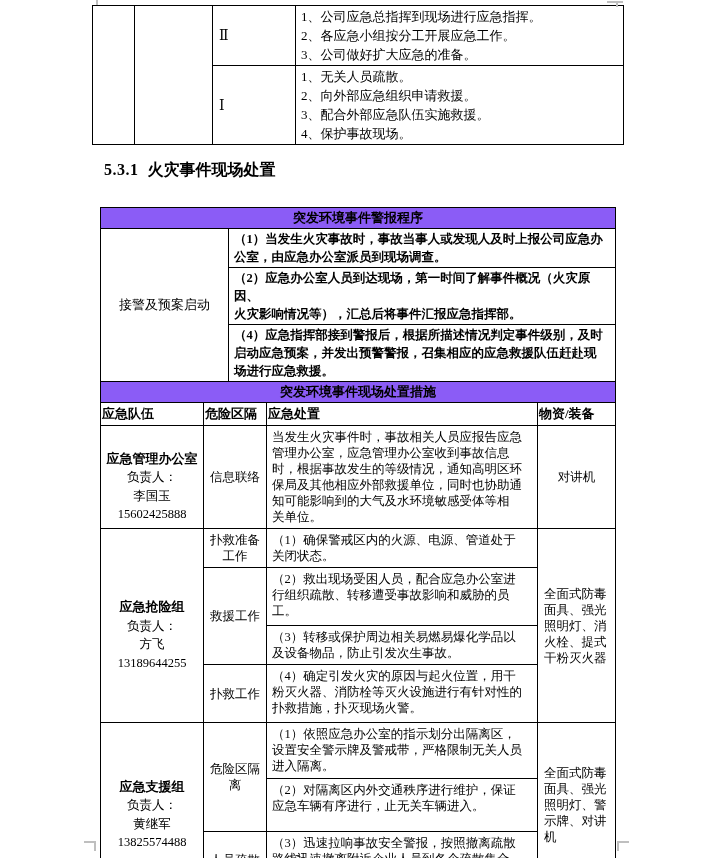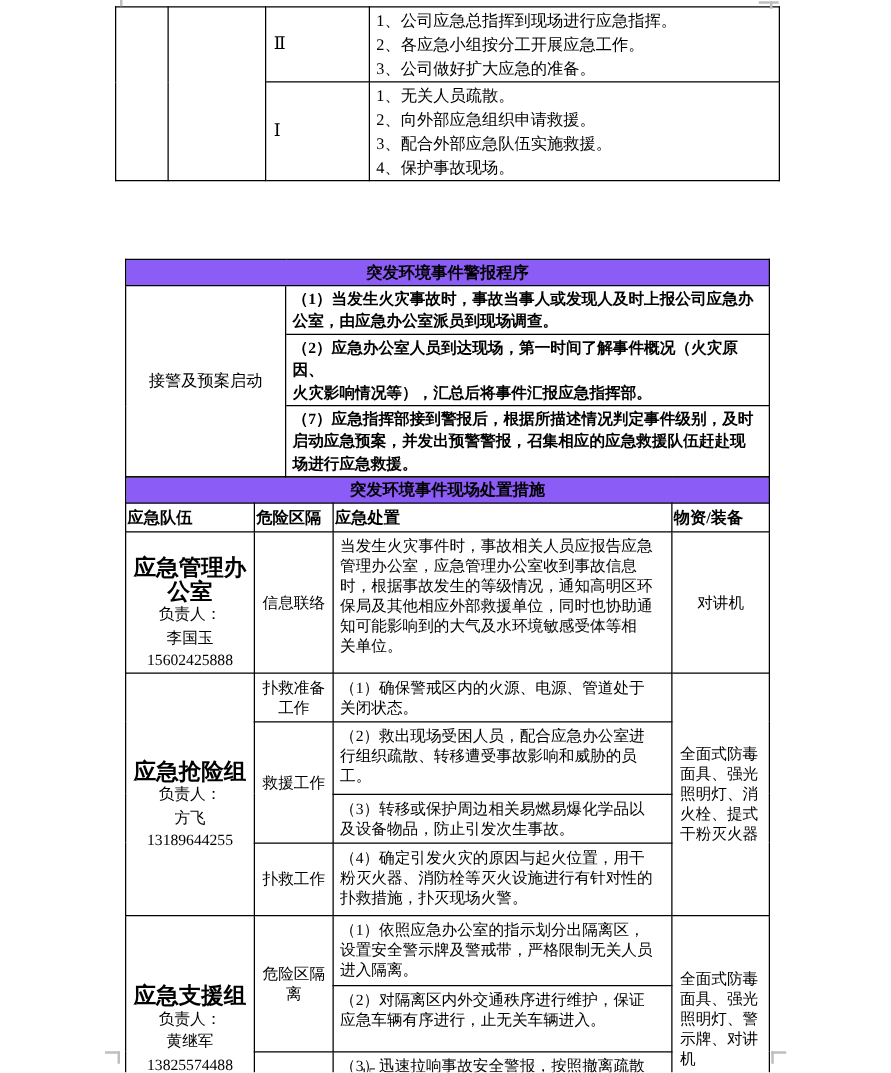--- a/index.html
+++ b/index.html
@@ -75,6 +75,9 @@
   </tbody>
     </table>
 
+  <div class="heading">
+    <span class="num">5.3.1</span><span>火灾事件现场处置</span>
+  </div>
 
   <div class="main-wrap">
 

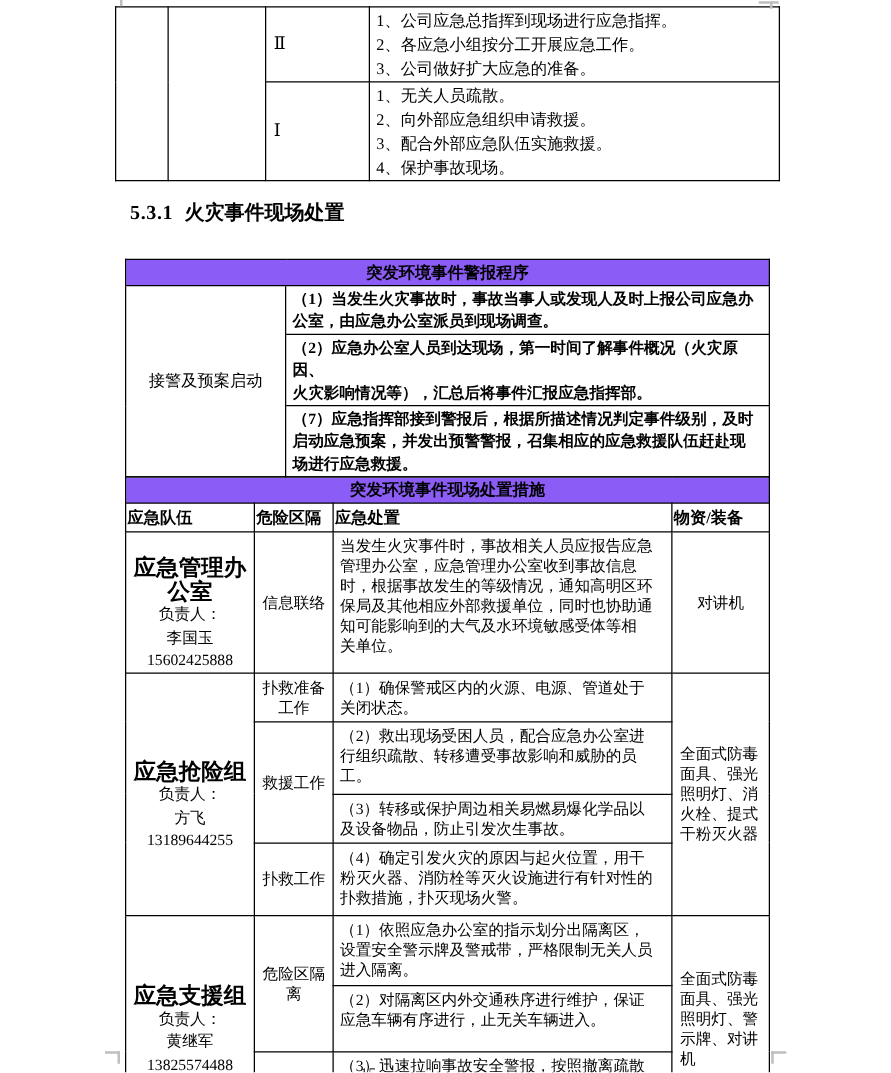--- a/index.html
+++ b/index.html
@@ -100,7 +100,7 @@
 火灾影响情况等），汇总后将事件汇报应急指挥部。</td>
       </tr>
       <tr style="height:54px">
-        <td class="alarm-step pre">（7）应急指挥部接到警报后，根据所描述情况判定事件级别，及时
+        <td class="alarm-step pre">（4）应急指挥部接到警报后，根据所描述情况判定事件级别，及时
 启动应急预案，并发出预警警报，召集相应的应急救援队伍赶赴现
 场进行应急救援。</td>
       </tr>

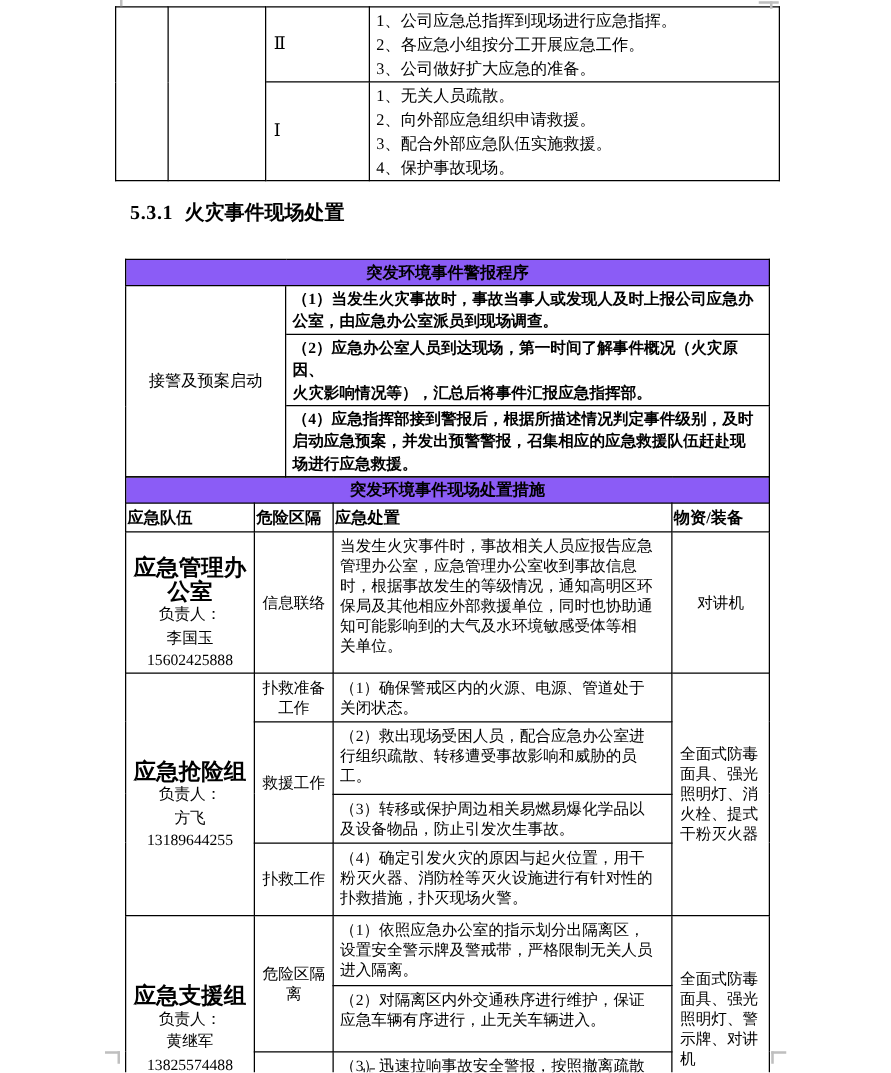--- a/index.html
+++ b/index.html
@@ -30,7 +30,7 @@
   .alarm-step{vertical-align:top;padding:1px 5px;line-height:18px;font-weight:bold;}
   .col-header td{font-weight:bold;vertical-align:middle;font-size:13px;}
   .team-cell{text-align:center;vertical-align:middle;line-height:18.5px;padding:0 2px;}
-  .team-name{font-weight:bold;font-size:18px;margin-top:19px;}
+  .team-name{font-weight:bold;font-size:13px;margin-top:19px;}
   .task-cell{text-align:center;vertical-align:middle;line-height:16px;padding:0 2px;}
   .action-cell{vertical-align:top;padding:3px 5px;line-height:16px;}
   .equip-cell{vertical-align:middle;text-align:center;line-height:16px;padding:0 3px;}

